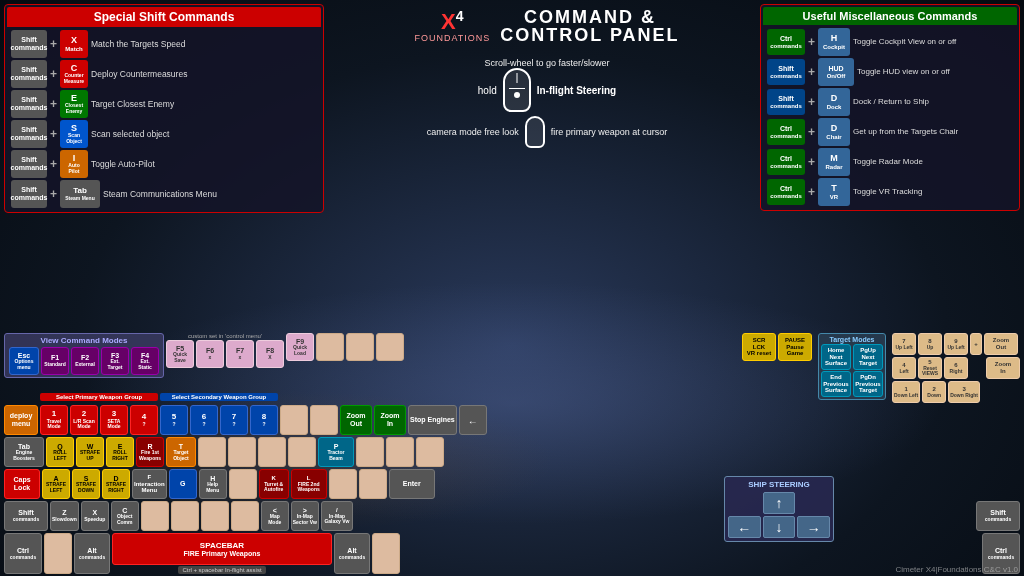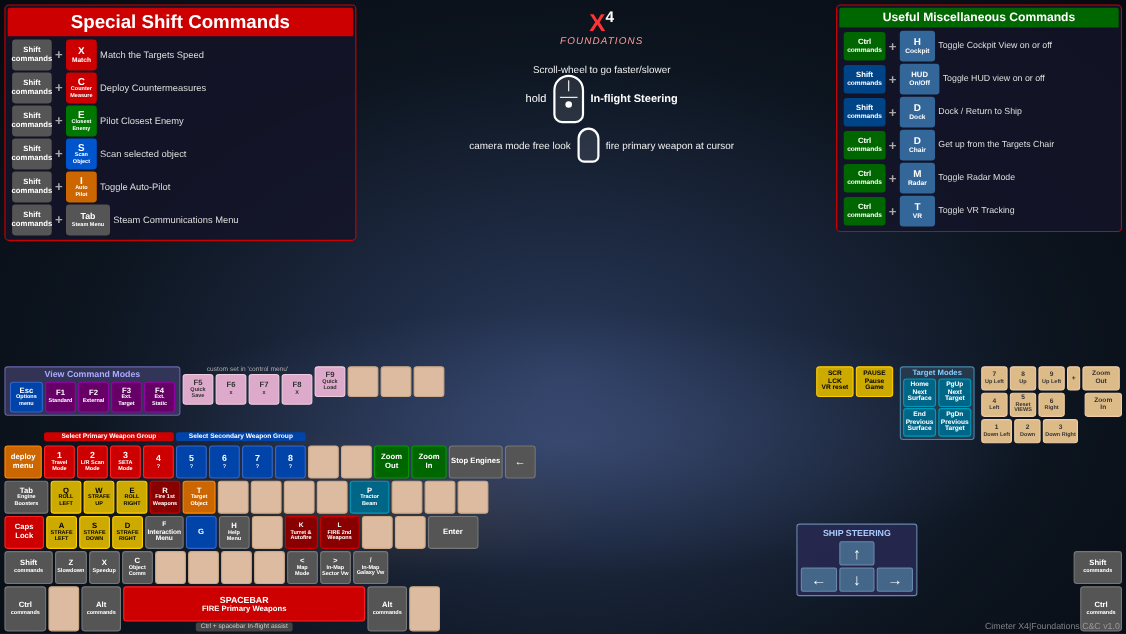--- a/index.html
+++ b/index.html
@@ -49,7 +49,7 @@
       background: #cc0000;
       text-align: center;
       font-weight: bold;
-      font-size: 17px;
+      font-size: 12px;
       padding: 3px 0;
       border-radius: 2px 2px 0 0;
       margin-bottom: 3px;

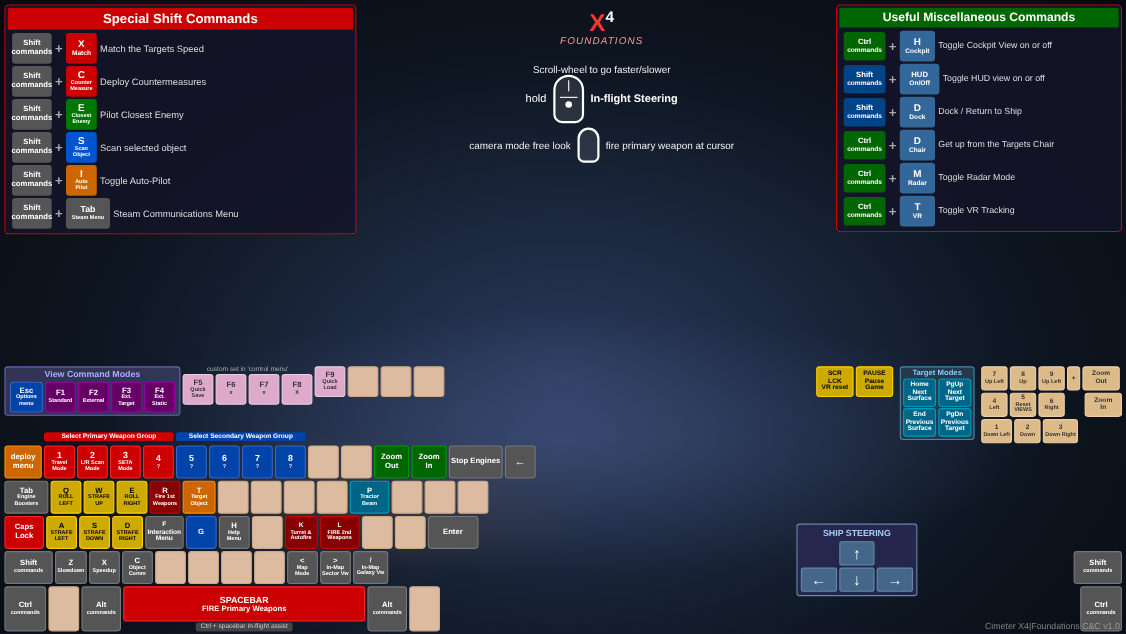--- a/index.html
+++ b/index.html
@@ -343,6 +343,10 @@
     <div style="text-align:center;">
       <div style="font-size:22px; font-weight:900; color:#ff3333; line-height:1;">X<sup style="font-size:14px; color:white">4</sup></div>
       <div style="font-size:9px; color:#ff9999; font-style:italic; letter-spacing:1px;">FOUNDATIONS</div>
+    </div>
+    <div>
+      <div style="font-size:18px; font-weight:900; color:white; letter-spacing:2px; line-height:1;">COMMAND &amp;</div>
+      <div style="font-size:18px; font-weight:900; color:white; letter-spacing:2px; line-height:1;">CONTROL PANEL</div>
     </div>
   </div>
 </div>

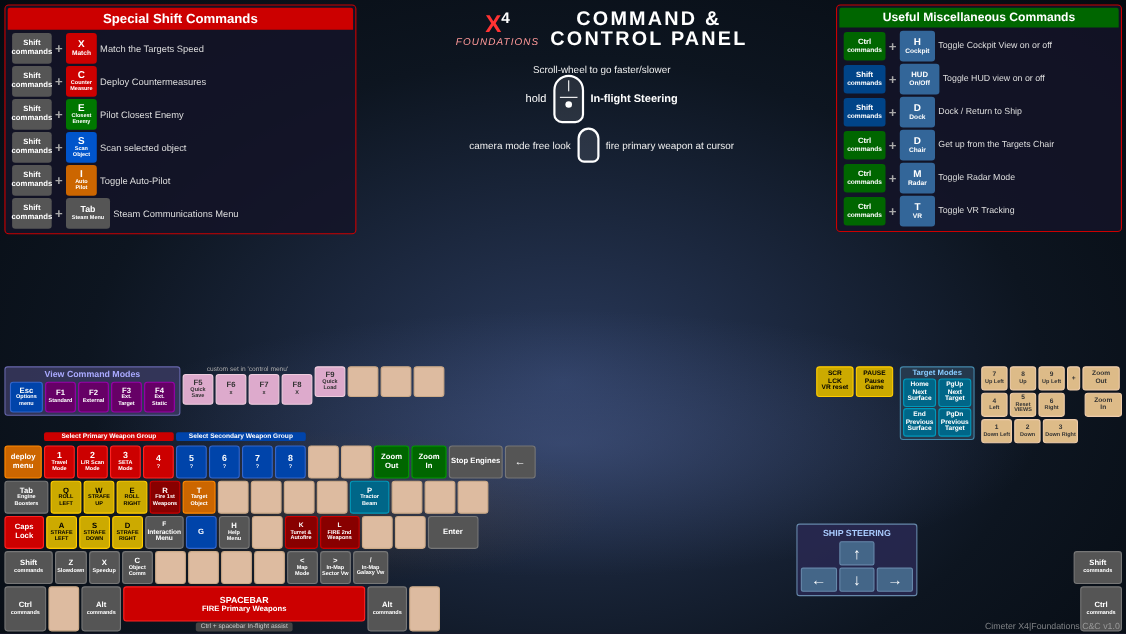--- a/index.html
+++ b/index.html
@@ -342,7 +342,7 @@
   <div style="display:flex; align-items:center; justify-content:center; gap:10px;">
     <div style="text-align:center;">
       <div style="font-size:22px; font-weight:900; color:#ff3333; line-height:1;">X<sup style="font-size:14px; color:white">4</sup></div>
-      <div style="font-size:9px; color:#ff9999; font-style:italic; letter-spacing:1px;">FOUNDATIONS</div>
+      <div style="font-size:9px; color:#ff9999; letter-spacing:1px;">FOUNDATIONS</div>
     </div>
     <div>
       <div style="font-size:18px; font-weight:900; color:white; letter-spacing:2px; line-height:1;">COMMAND &amp;</div>

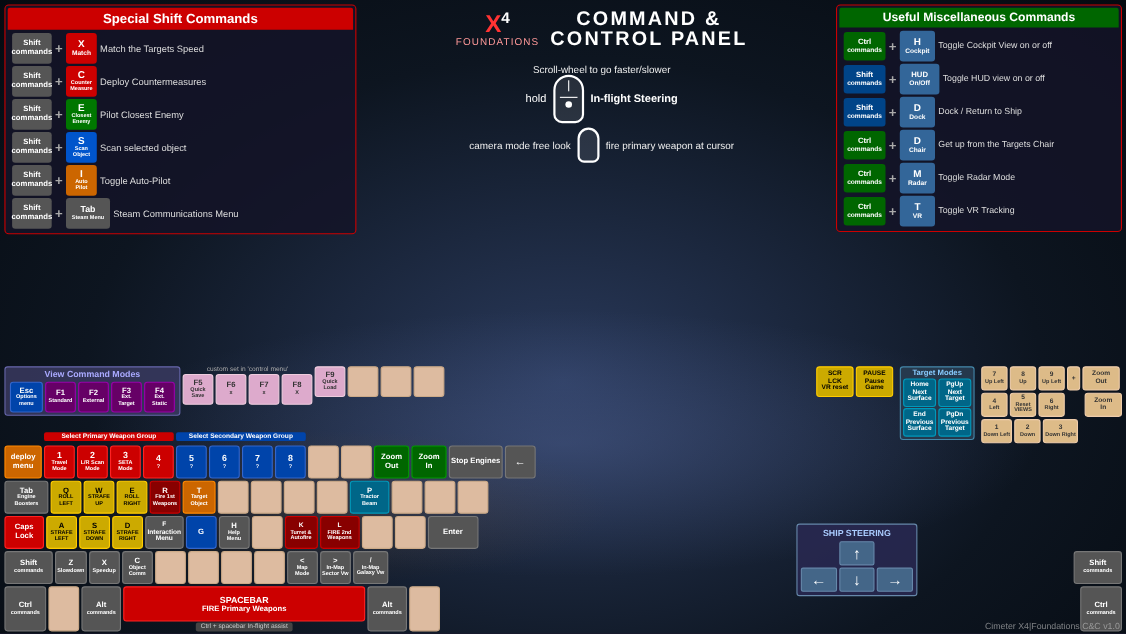--- a/index.html
+++ b/index.html
@@ -293,7 +293,7 @@
         <span style="font-size:5px">Closest</span>
         <span style="font-size:5px">Enemy</span>
       </div>
-    <div class="shift-desc">Pilot Closest Enemy</div>
+    <div class="shift-desc">Target Closest Enemy</div>
   </div>
 
   <div class="shift-row">

